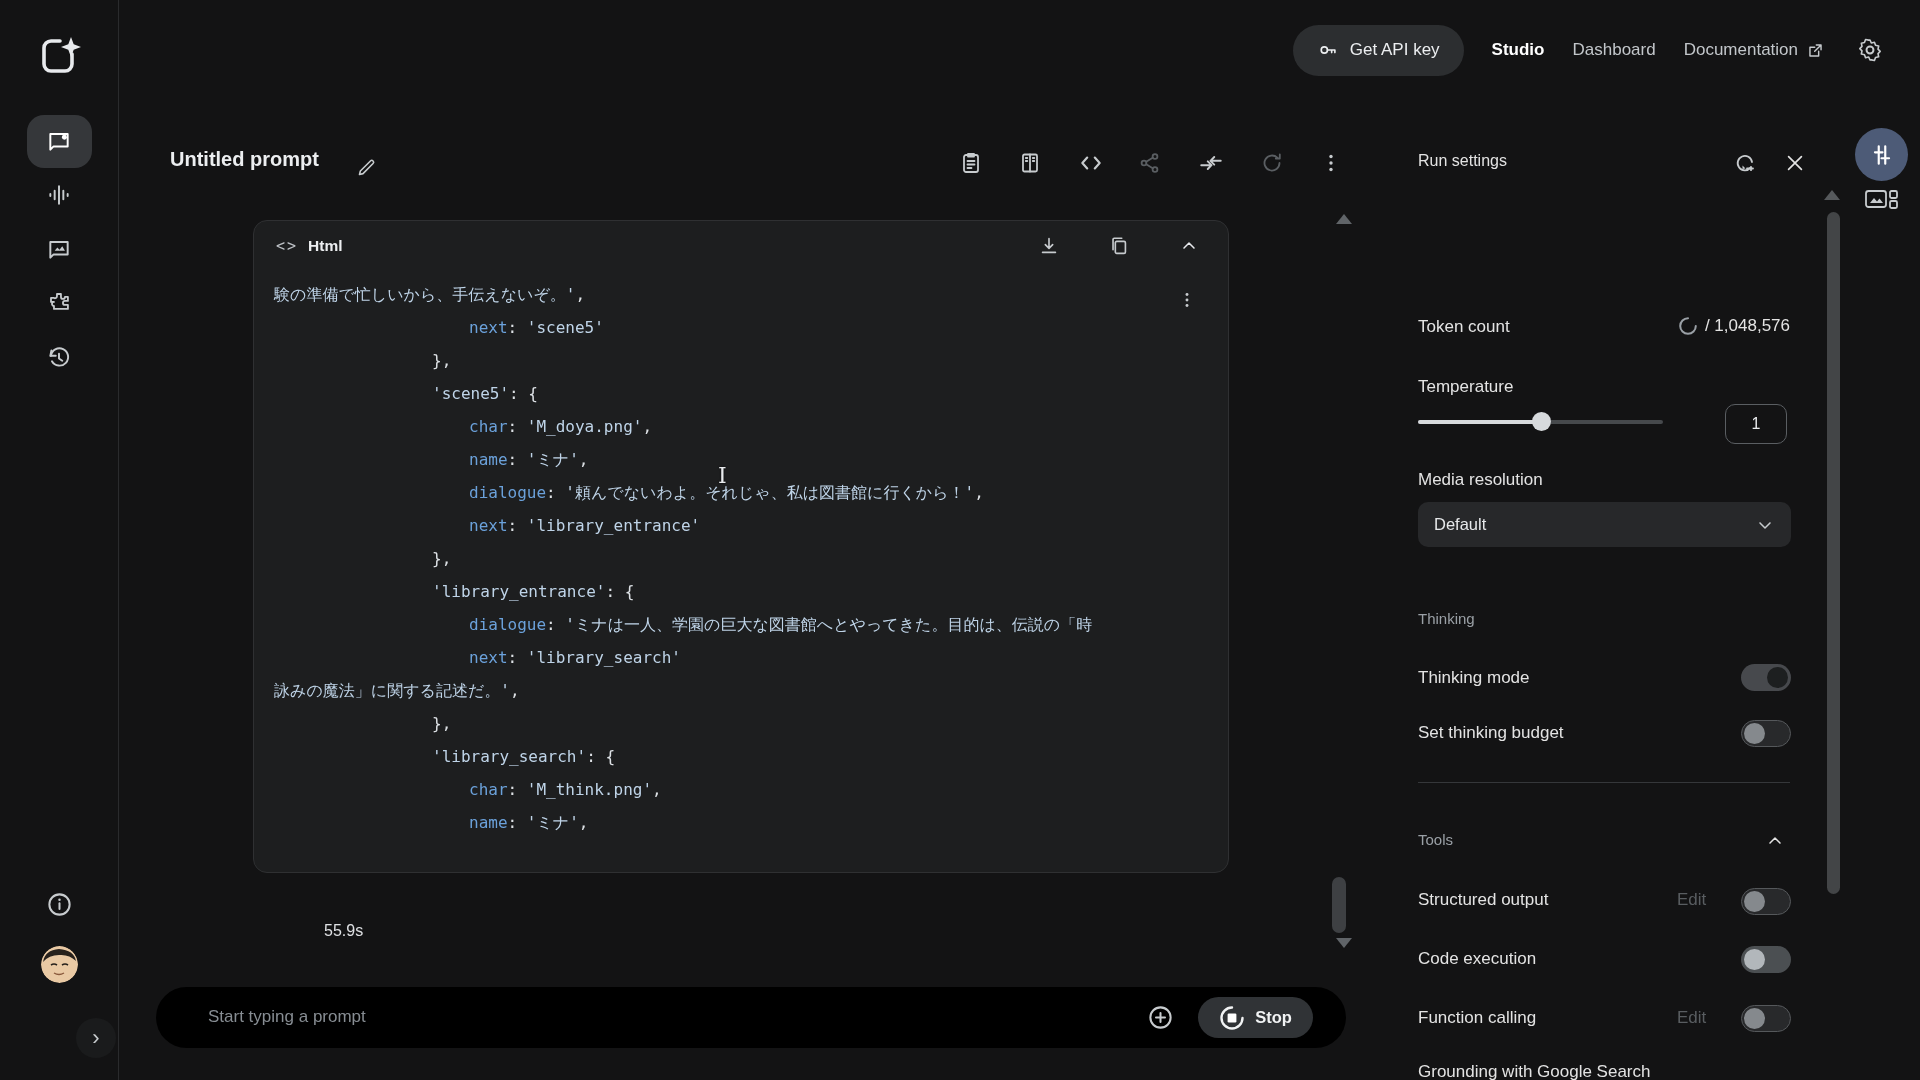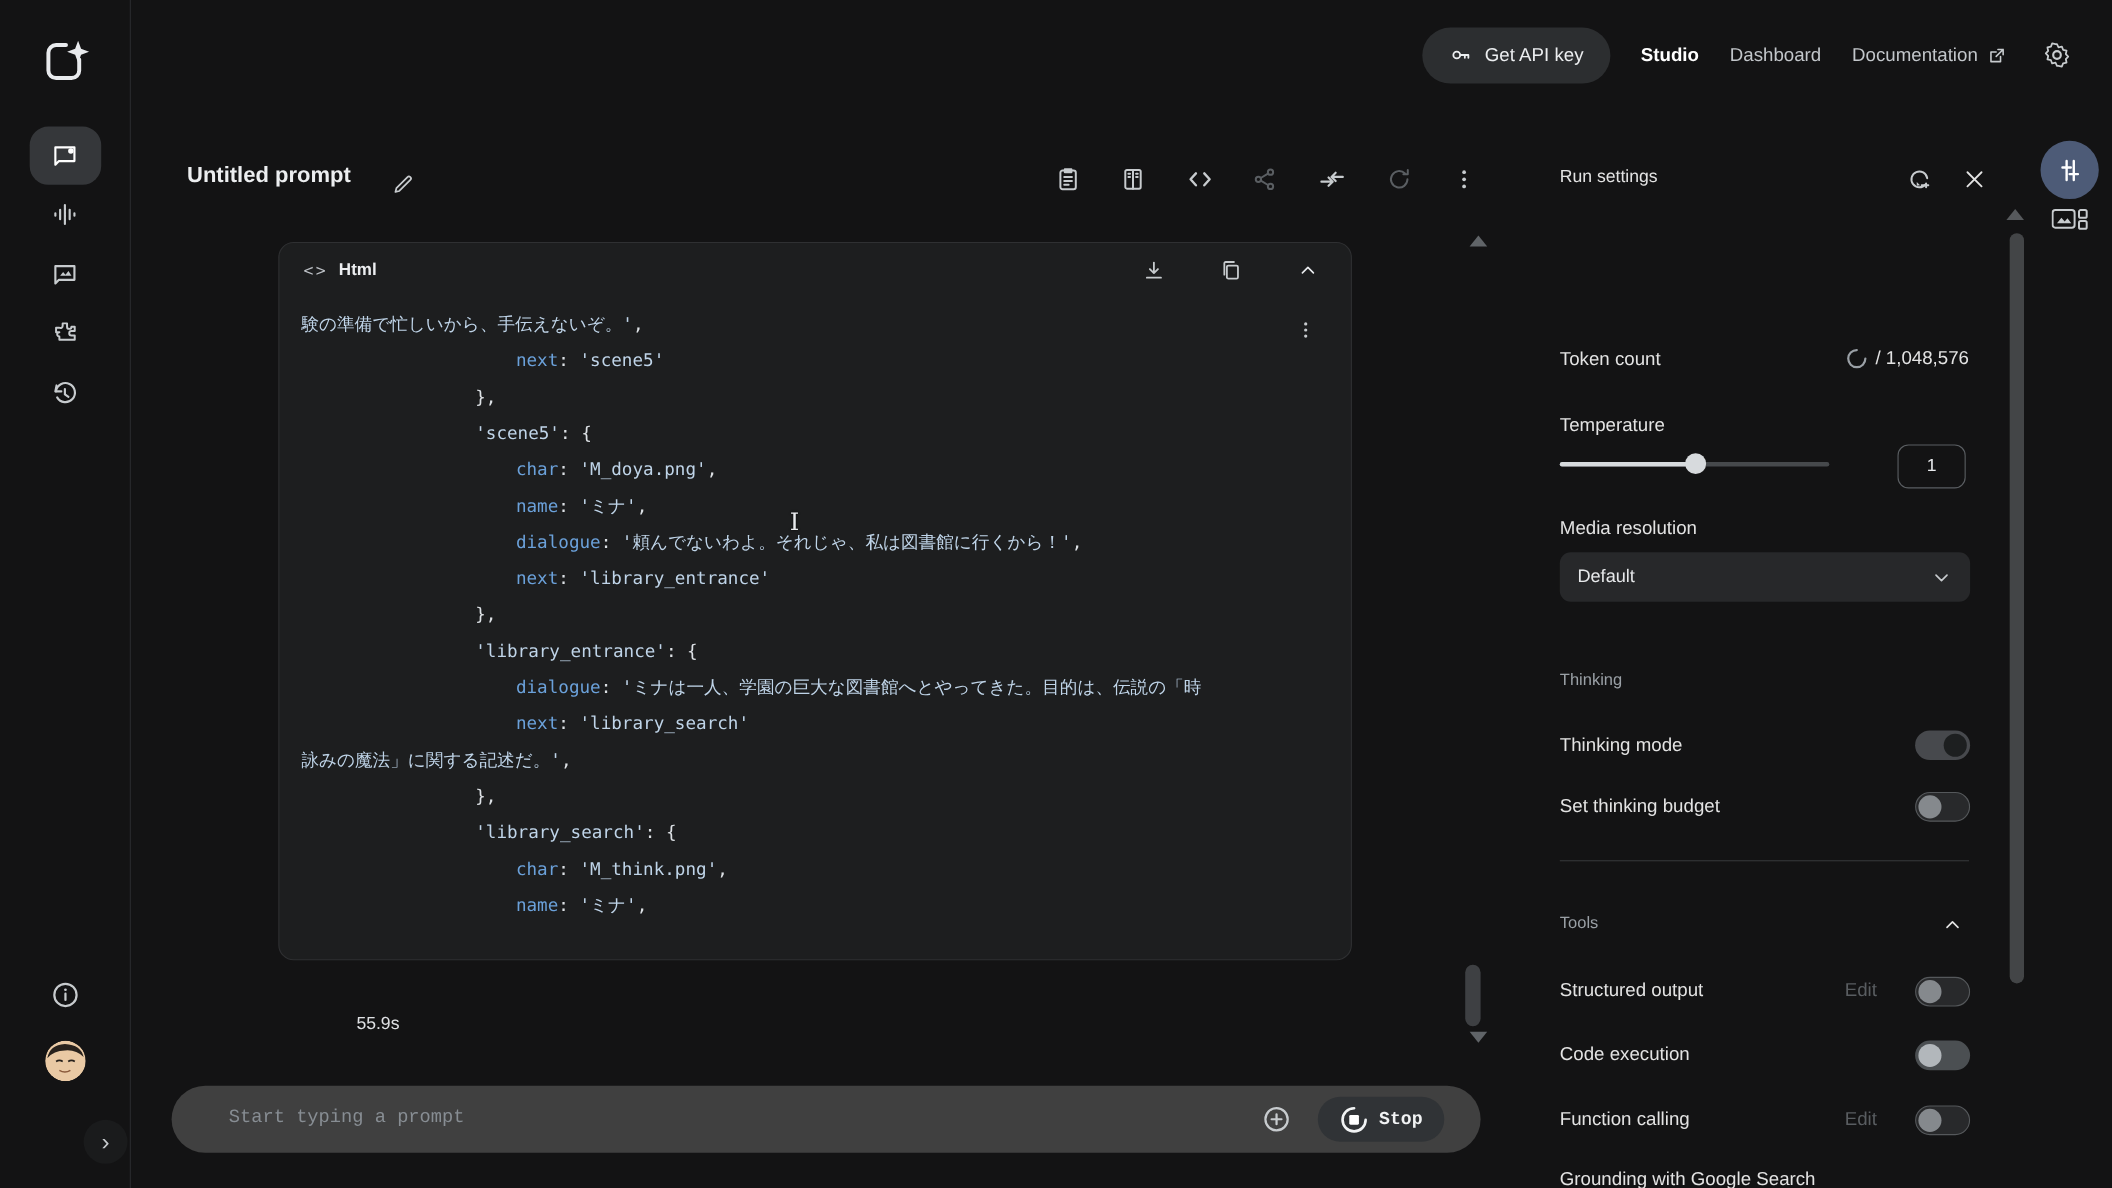--- a/index.html
+++ b/index.html
@@ -59,7 +59,7 @@
   .tri-down { width:0; height:0; border-left:8px solid transparent; border-right:8px solid transparent; border-top:10px solid #606468; }
 
   
-  .prompt-bar { left:156px; top:987px; width:1190px; height:61px; background:#404040; border-radius:31px;font-family:Liberation Mono, monospace; }
+  .prompt-bar { left:156px; top:987px; width:1190px; height:61px; background:#000000; border-radius:31px; }
   .prompt-ph { position:absolute; left:52px; top:20px; font-size:17px; color:#878d93; }
   .plus-btn { position:absolute; left:991px; top:17px; width:27px; height:27px; cursor:pointer; }
   .stop-btn { position:absolute; left:1042px; top:10px; width:115px; height:41px; background:#303336; border-radius:21px;

